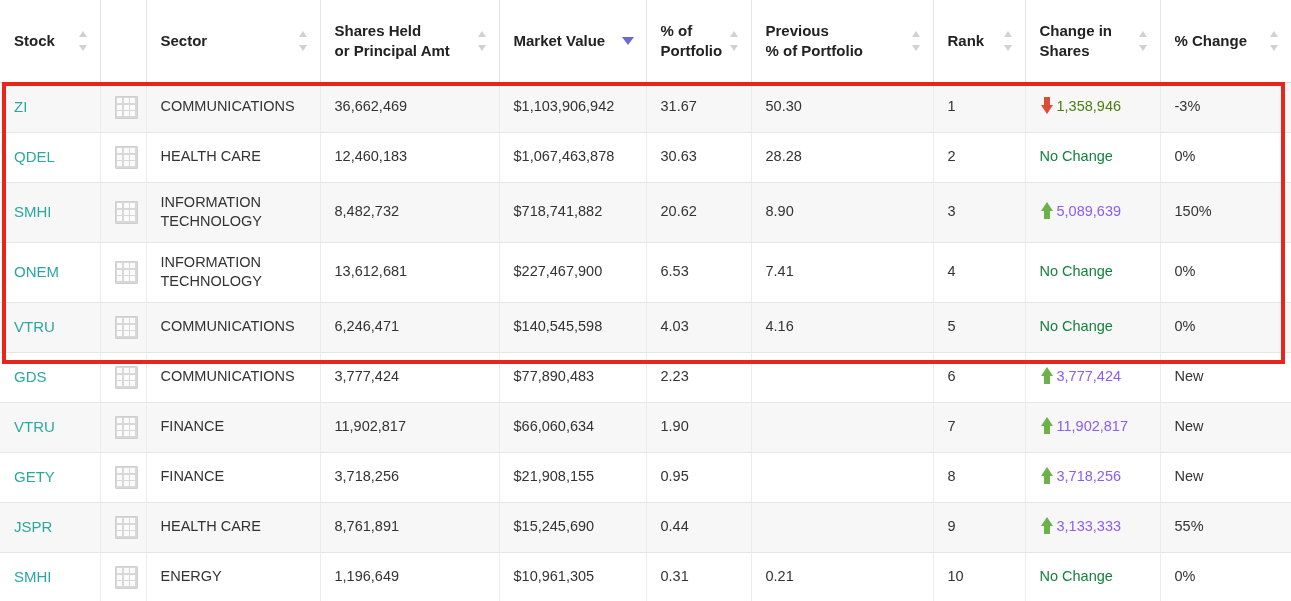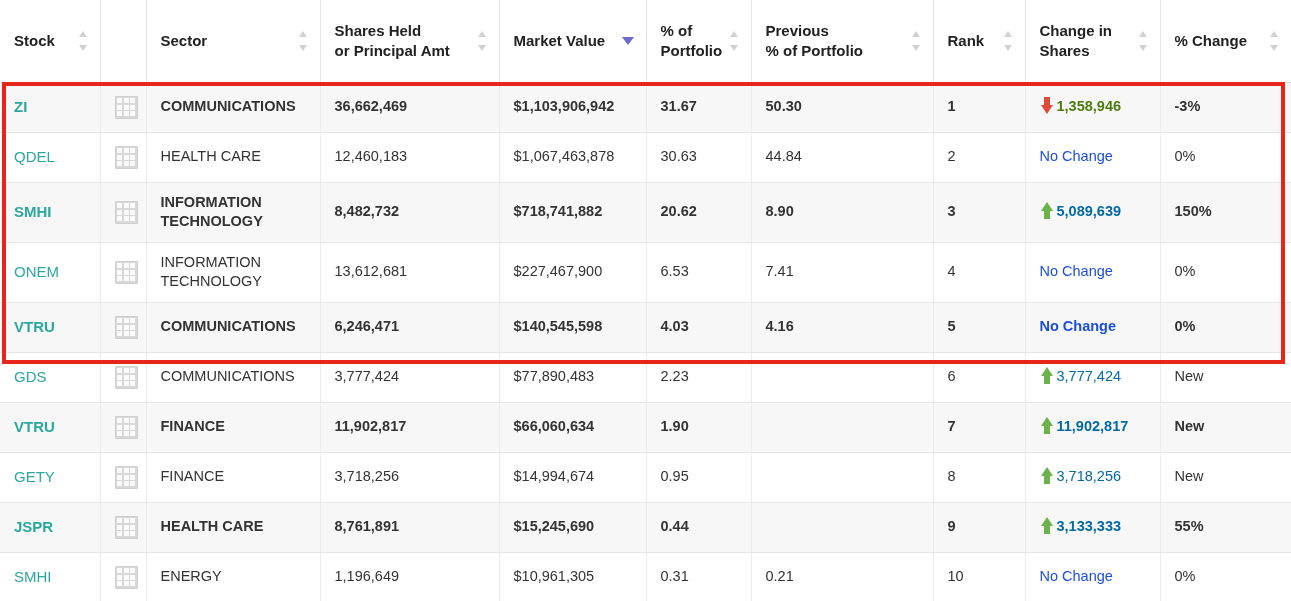--- a/index.html
+++ b/index.html
@@ -89,7 +89,7 @@
     height: 50px;
   }
   table.holdings tbody td:last-child { border-right: none; }
-  tbody tr.odd td { background: #f7f7f7; font-weight: bold; }
+  tbody tr.odd td { background: #f7f7f7; }
   tbody tr.even td { background: #ffffff; }
 
   .ticker {

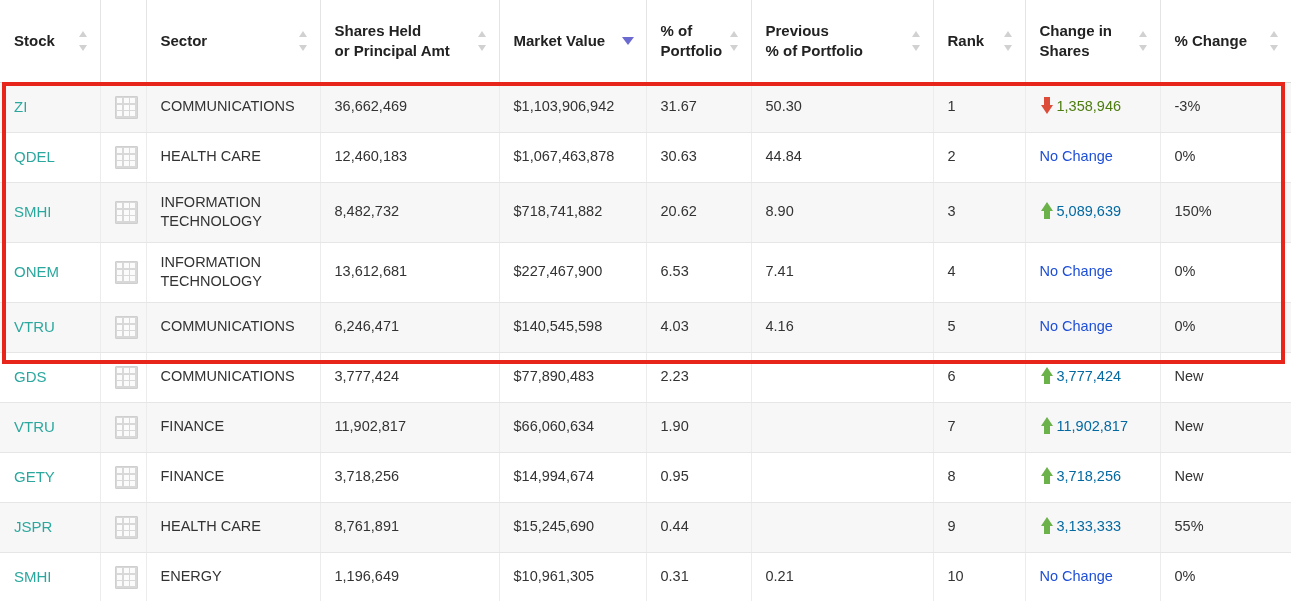--- a/index.html
+++ b/index.html
@@ -294,7 +294,7 @@
           <td>12,460,183</td>
           <td>$1,067,463,878</td>
           <td>30.63</td>
-          <td>44.84</td>
+          <td>28.28</td>
           <td>2</td>
           <td class="chg-cell"><span class="val-plain">No Change</span></td>
           <td>0%</td>

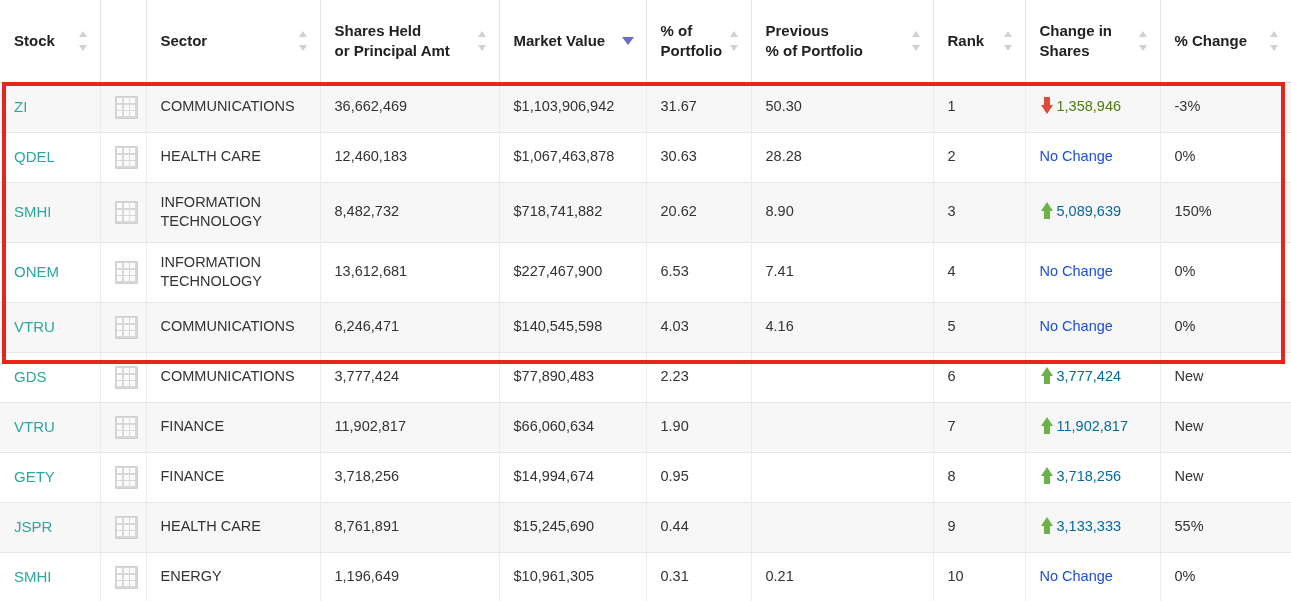--- a/index.html
+++ b/index.html
@@ -155,7 +155,7 @@
   }
   .val-up { color: #0369a1; }
   .val-down { color: #4d7c0f; }
-  .val-plain { color: #1d4ed8; }
+  .val-plain { color: #15803d; }
 
   
   #highlight-box {

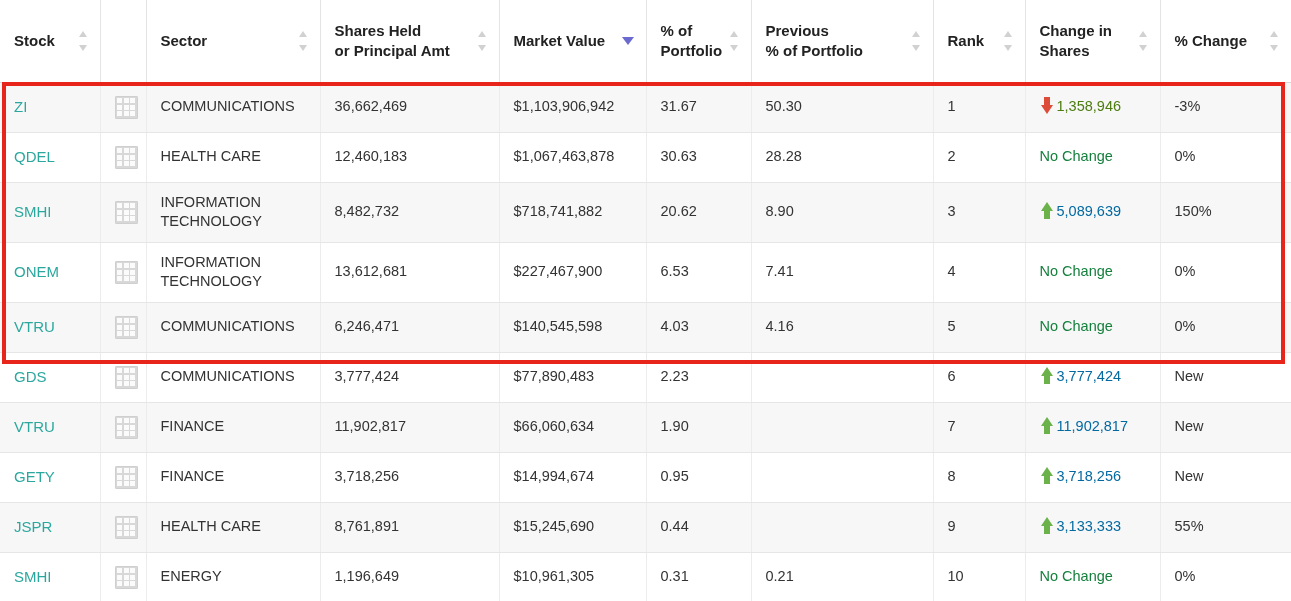--- a/index.html
+++ b/index.html
@@ -153,7 +153,7 @@
     width: 6px; height: 9px;
     background: #dd4b39;
   }
-  .val-up { color: #0369a1; }
+  .val-up { color: #8b5cf6; }
   .val-down { color: #4d7c0f; }
   .val-plain { color: #15803d; }
 

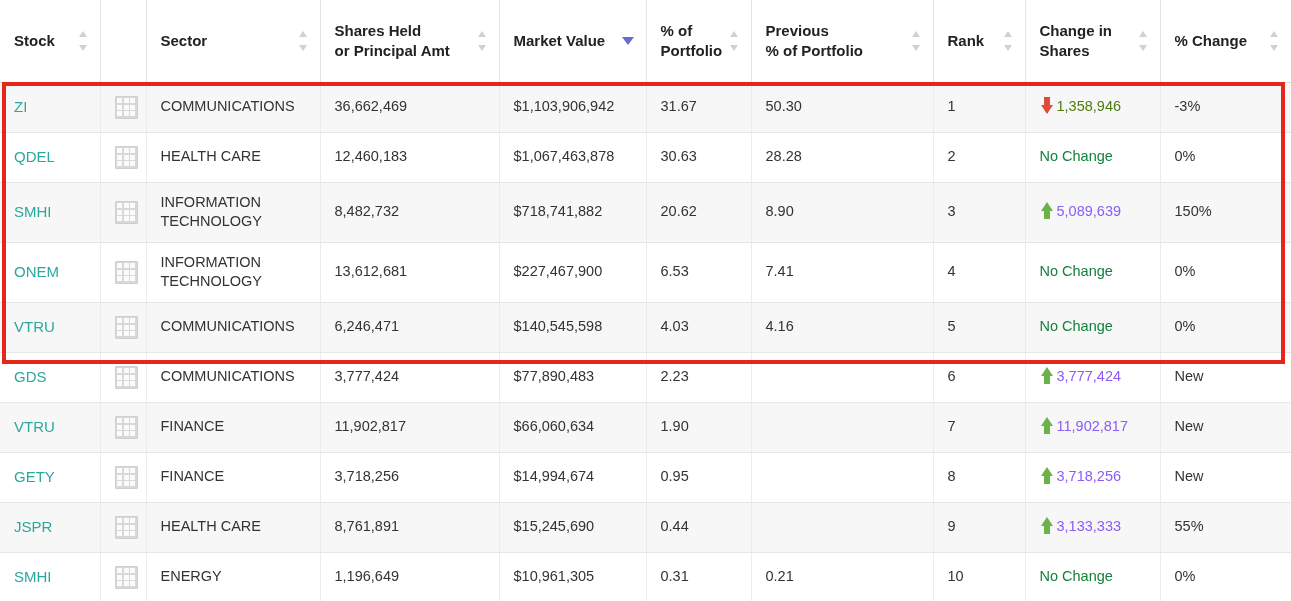--- a/index.html
+++ b/index.html
@@ -424,7 +424,7 @@
             </span></td>
           <td>FINANCE</td>
           <td>3,718,256</td>
-          <td>$14,994,674</td>
+          <td>$21,908,155</td>
           <td>0.95</td>
           <td></td>
           <td>8</td>

